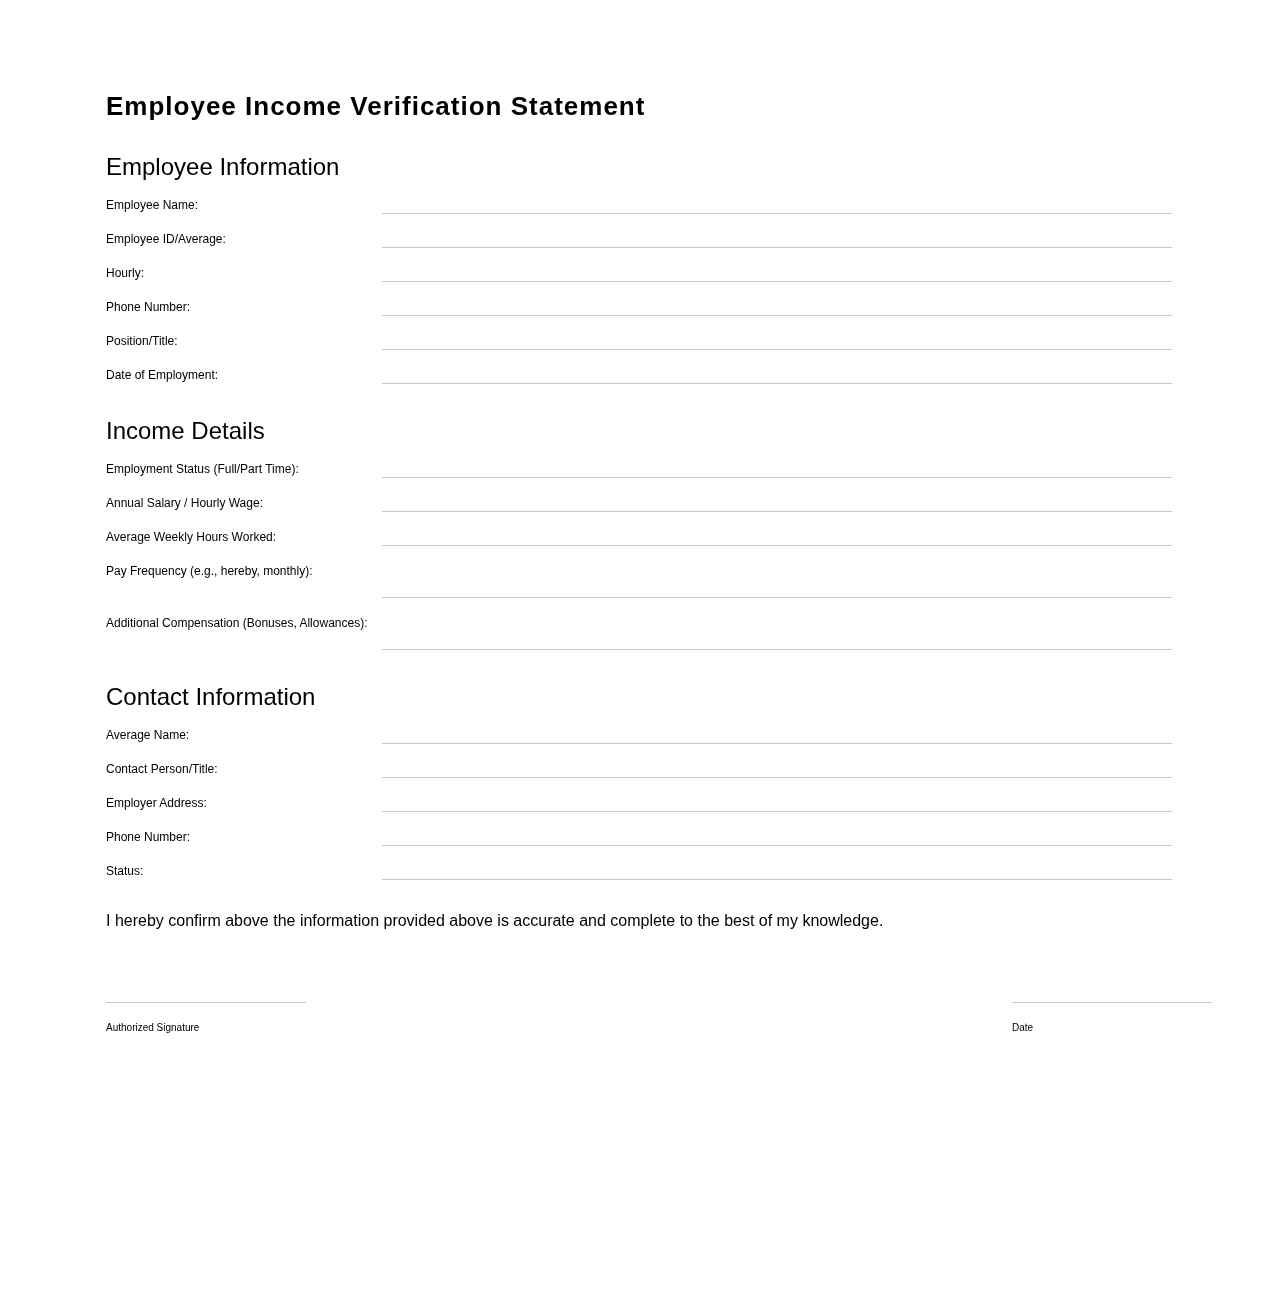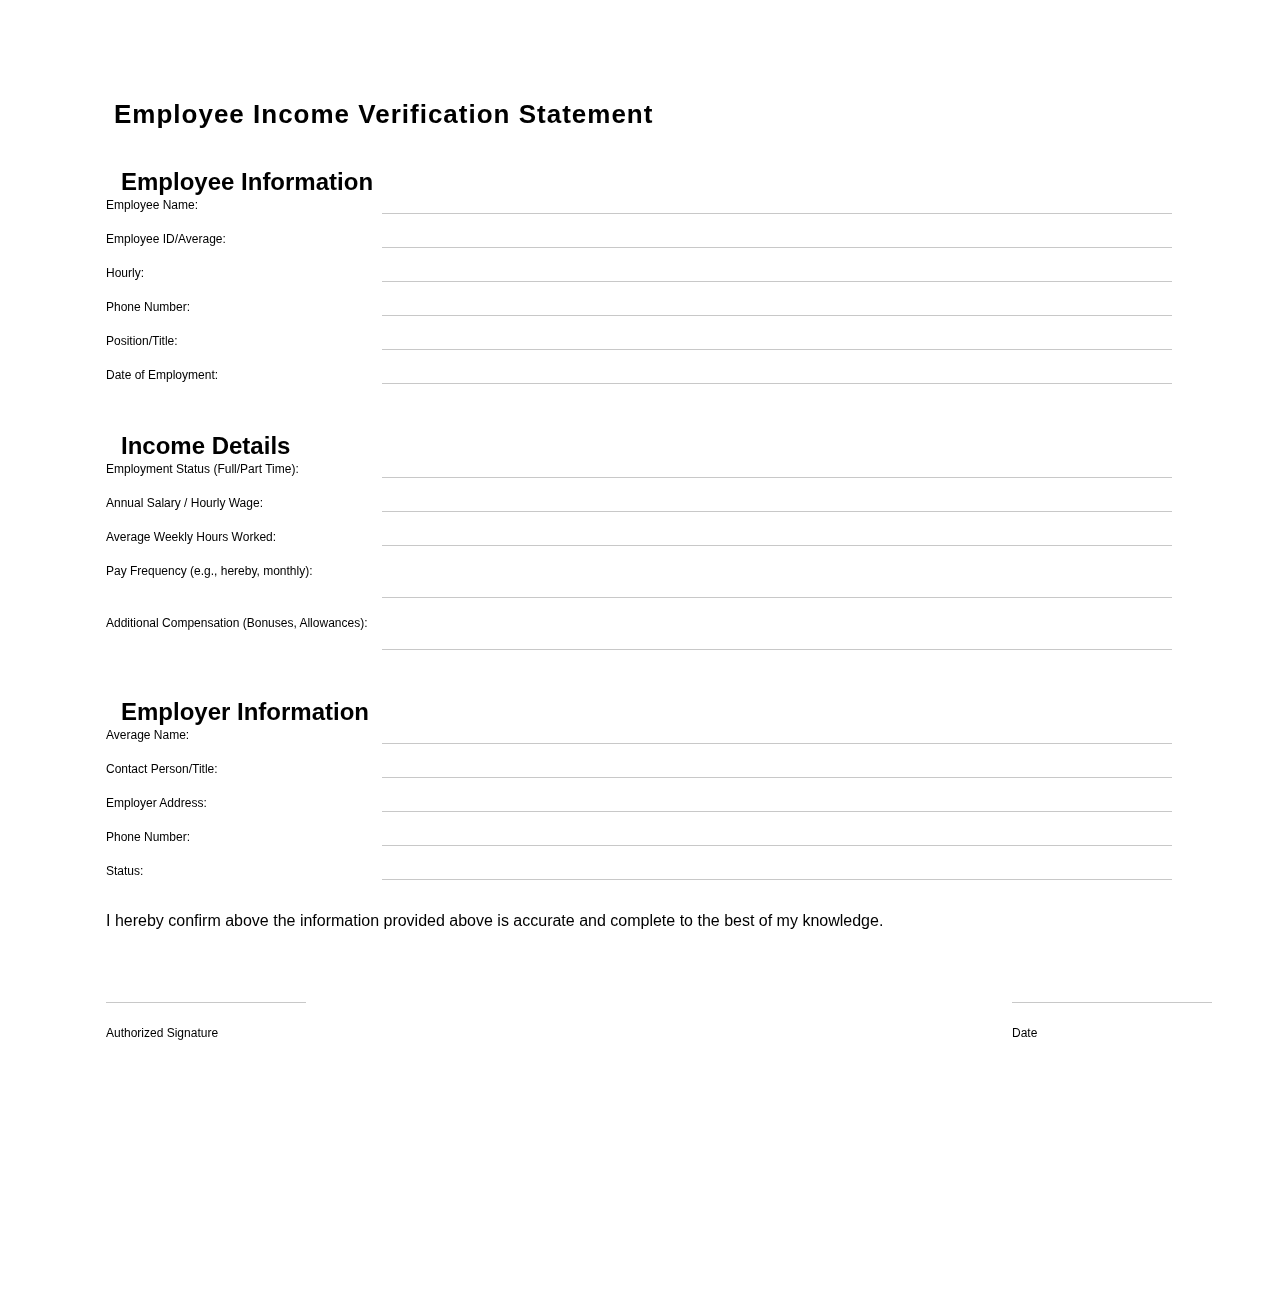--- a/index.html
+++ b/index.html
@@ -5,7 +5,7 @@
   html, body { margin:0; padding:0; background:#fff; }
   body { width:1278px; height:1300px; position:relative; font-family:"Liberation Sans", sans-serif; color:#000; }
   .page { position:absolute; left:106px; top:0; width:1066px; }
-  h1 { position:absolute; top:90px; left:0; margin:8px; font-size:26px; font-weight:bold; letter-spacing:1px; line-height:32px; white-space:nowrap; }
+  h1 { position:absolute; top:90px; left:0; margin:0; font-size:26px; font-weight:bold; letter-spacing:1px; line-height:32px; white-space:nowrap; }
   h2 { position:absolute; left:0; margin:15px; font-size:24px; font-weight:bold; line-height:30px; white-space:nowrap; }
   .row { position:absolute; left:0; width:1066px; }
   .lbl { position:absolute; left:0; top:0; width:265px; font-size:12px; line-height:18px; }

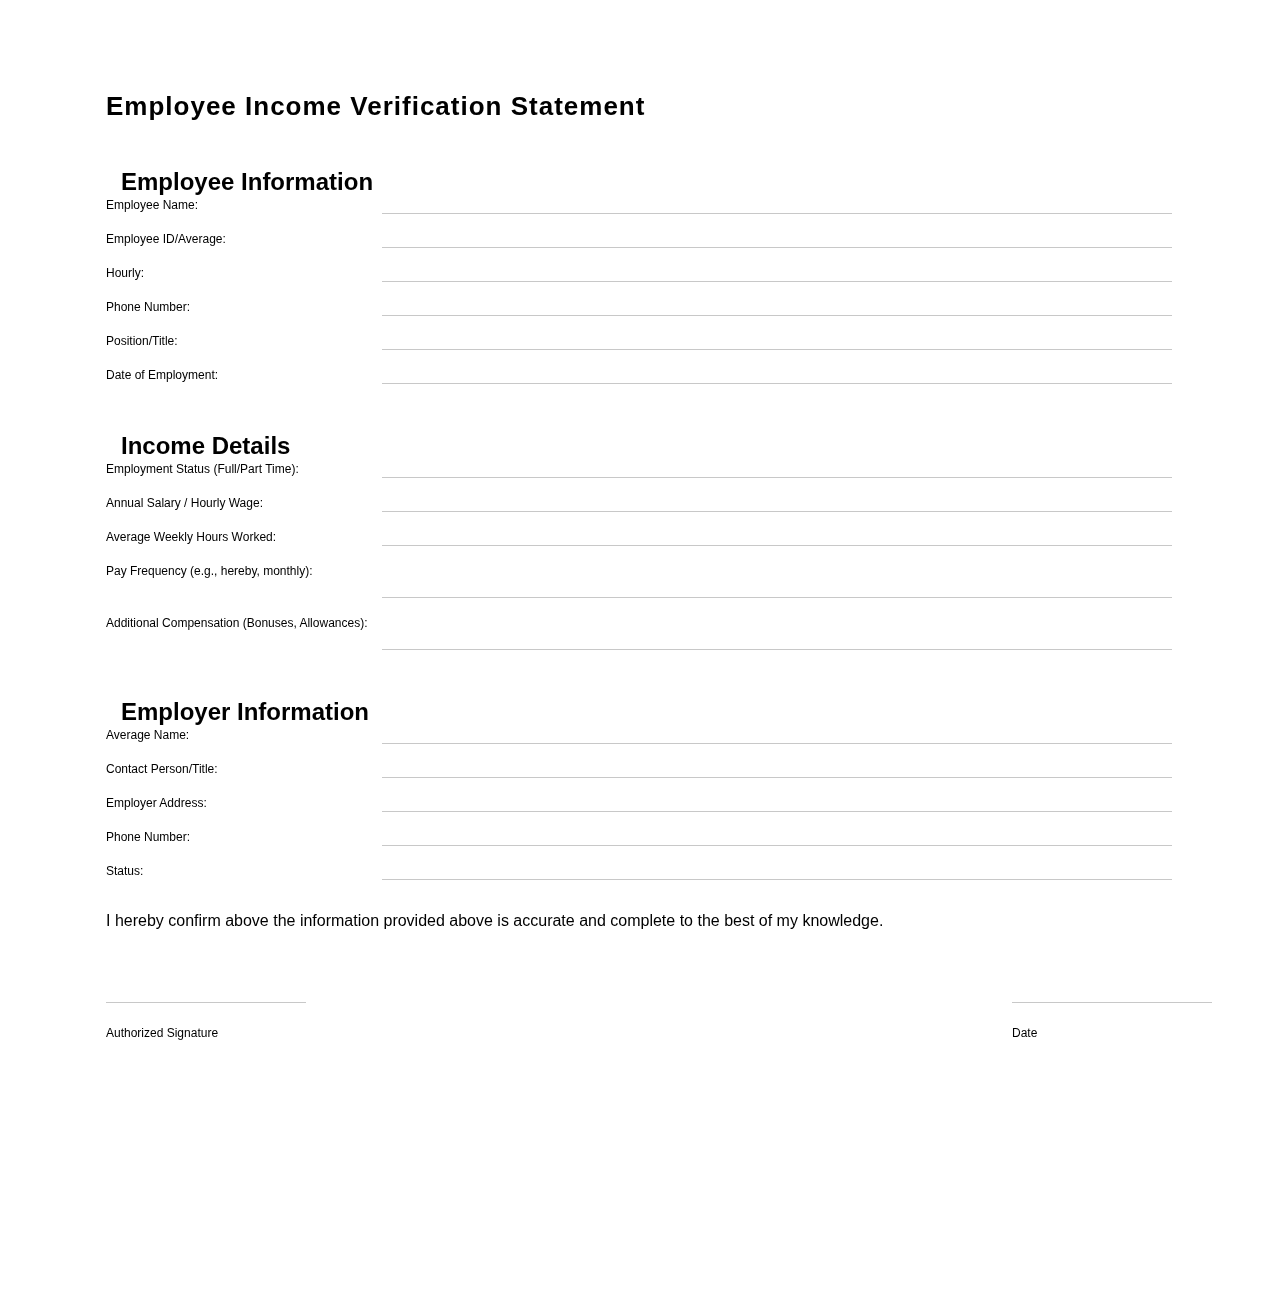--- a/index.html
+++ b/index.html
@@ -6,7 +6,7 @@
   body { width:1278px; height:1300px; position:relative; font-family:"Liberation Sans", sans-serif; color:#000; }
   .page { position:absolute; left:106px; top:0; width:1066px; }
   h1 { position:absolute; top:90px; left:0; margin:0; font-size:26px; font-weight:bold; letter-spacing:1px; line-height:32px; white-space:nowrap; }
-  h2 { position:absolute; left:0; margin:15px; font-size:24px; font-weight:bold; line-height:30px; white-space:nowrap; }
+  h2 { position:absolute; left:0; margin:0; font-size:24px; font-weight:normal; line-height:30px; white-space:nowrap; }
   .row { position:absolute; left:0; width:1066px; }
   .lbl { position:absolute; left:0; top:0; width:265px; font-size:12px; line-height:18px; }
   .line { position:absolute; left:276px; right:0; height:0; border-bottom:1px solid #c8c8c8; }

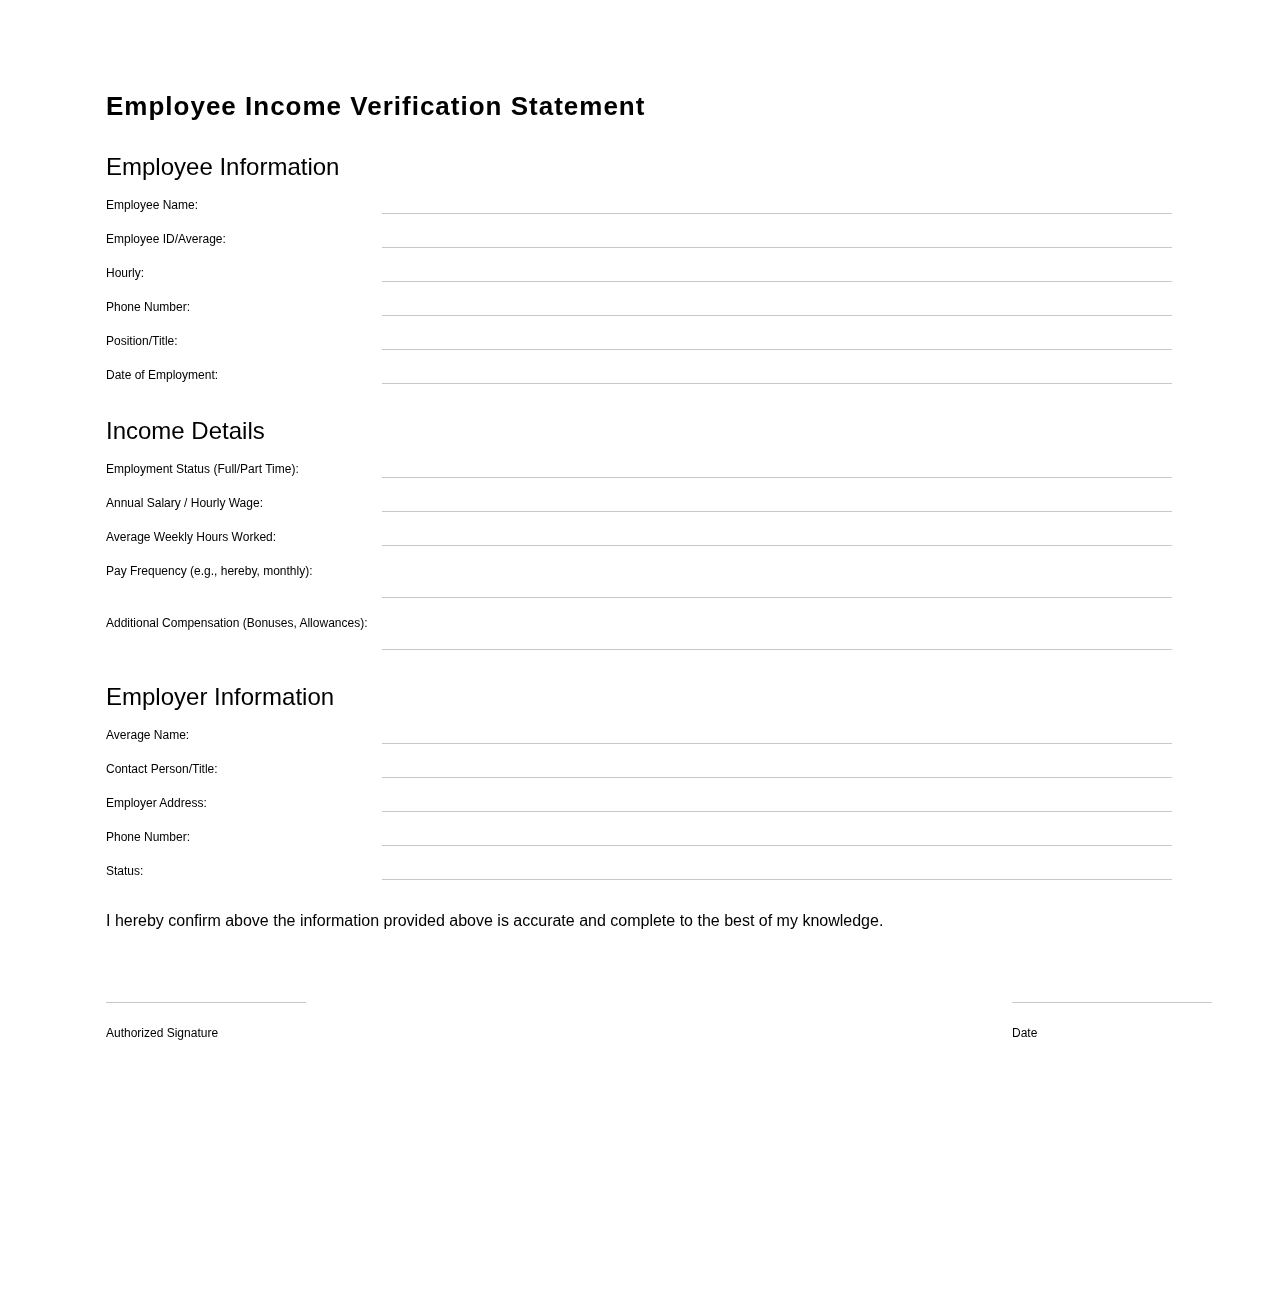--- a/index.html
+++ b/index.html
@@ -69,7 +69,7 @@
       <div class="line" style="top:35px"></div>
     </div>
 
-  <h2 style="top:682px">Employer Information</h2>
+  <h2 style="top:682px">Contact Information</h2>
   <div class="row" style="top:726px">
       <div class="lbl">Average Name:</div>
       <div class="line" style="top:17px"></div>

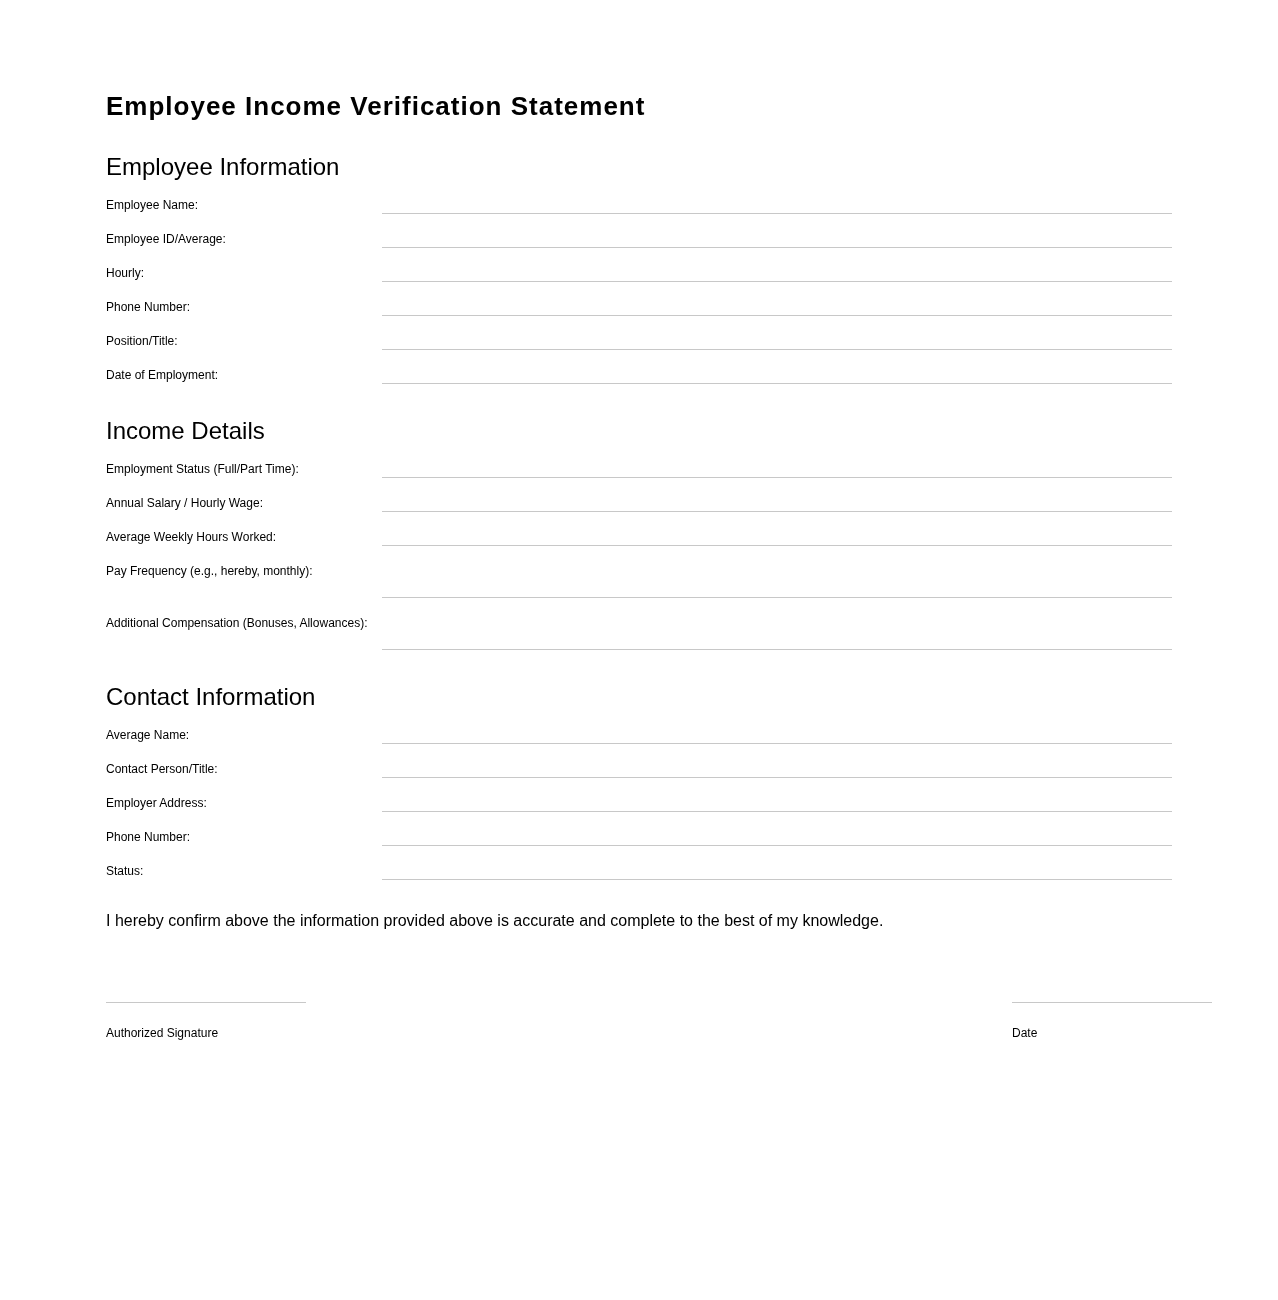--- a/index.html
+++ b/index.html
@@ -13,7 +13,7 @@
   .confirm { position:absolute; left:0; top:912px; font-size:16px; line-height:18px; white-space:nowrap; }
   .sig { position:absolute; top:1002px; width:200px; }
   .sig .sline { border-top:1px solid #c8c8c8; height:0; }
-  .sig .slbl { font-size:12px; line-height:17px; margin-top:22px; }
+  .sig .slbl { font-size:10px; line-height:17px; margin-top:16px; }
 </style>
 </head>
 <body>

